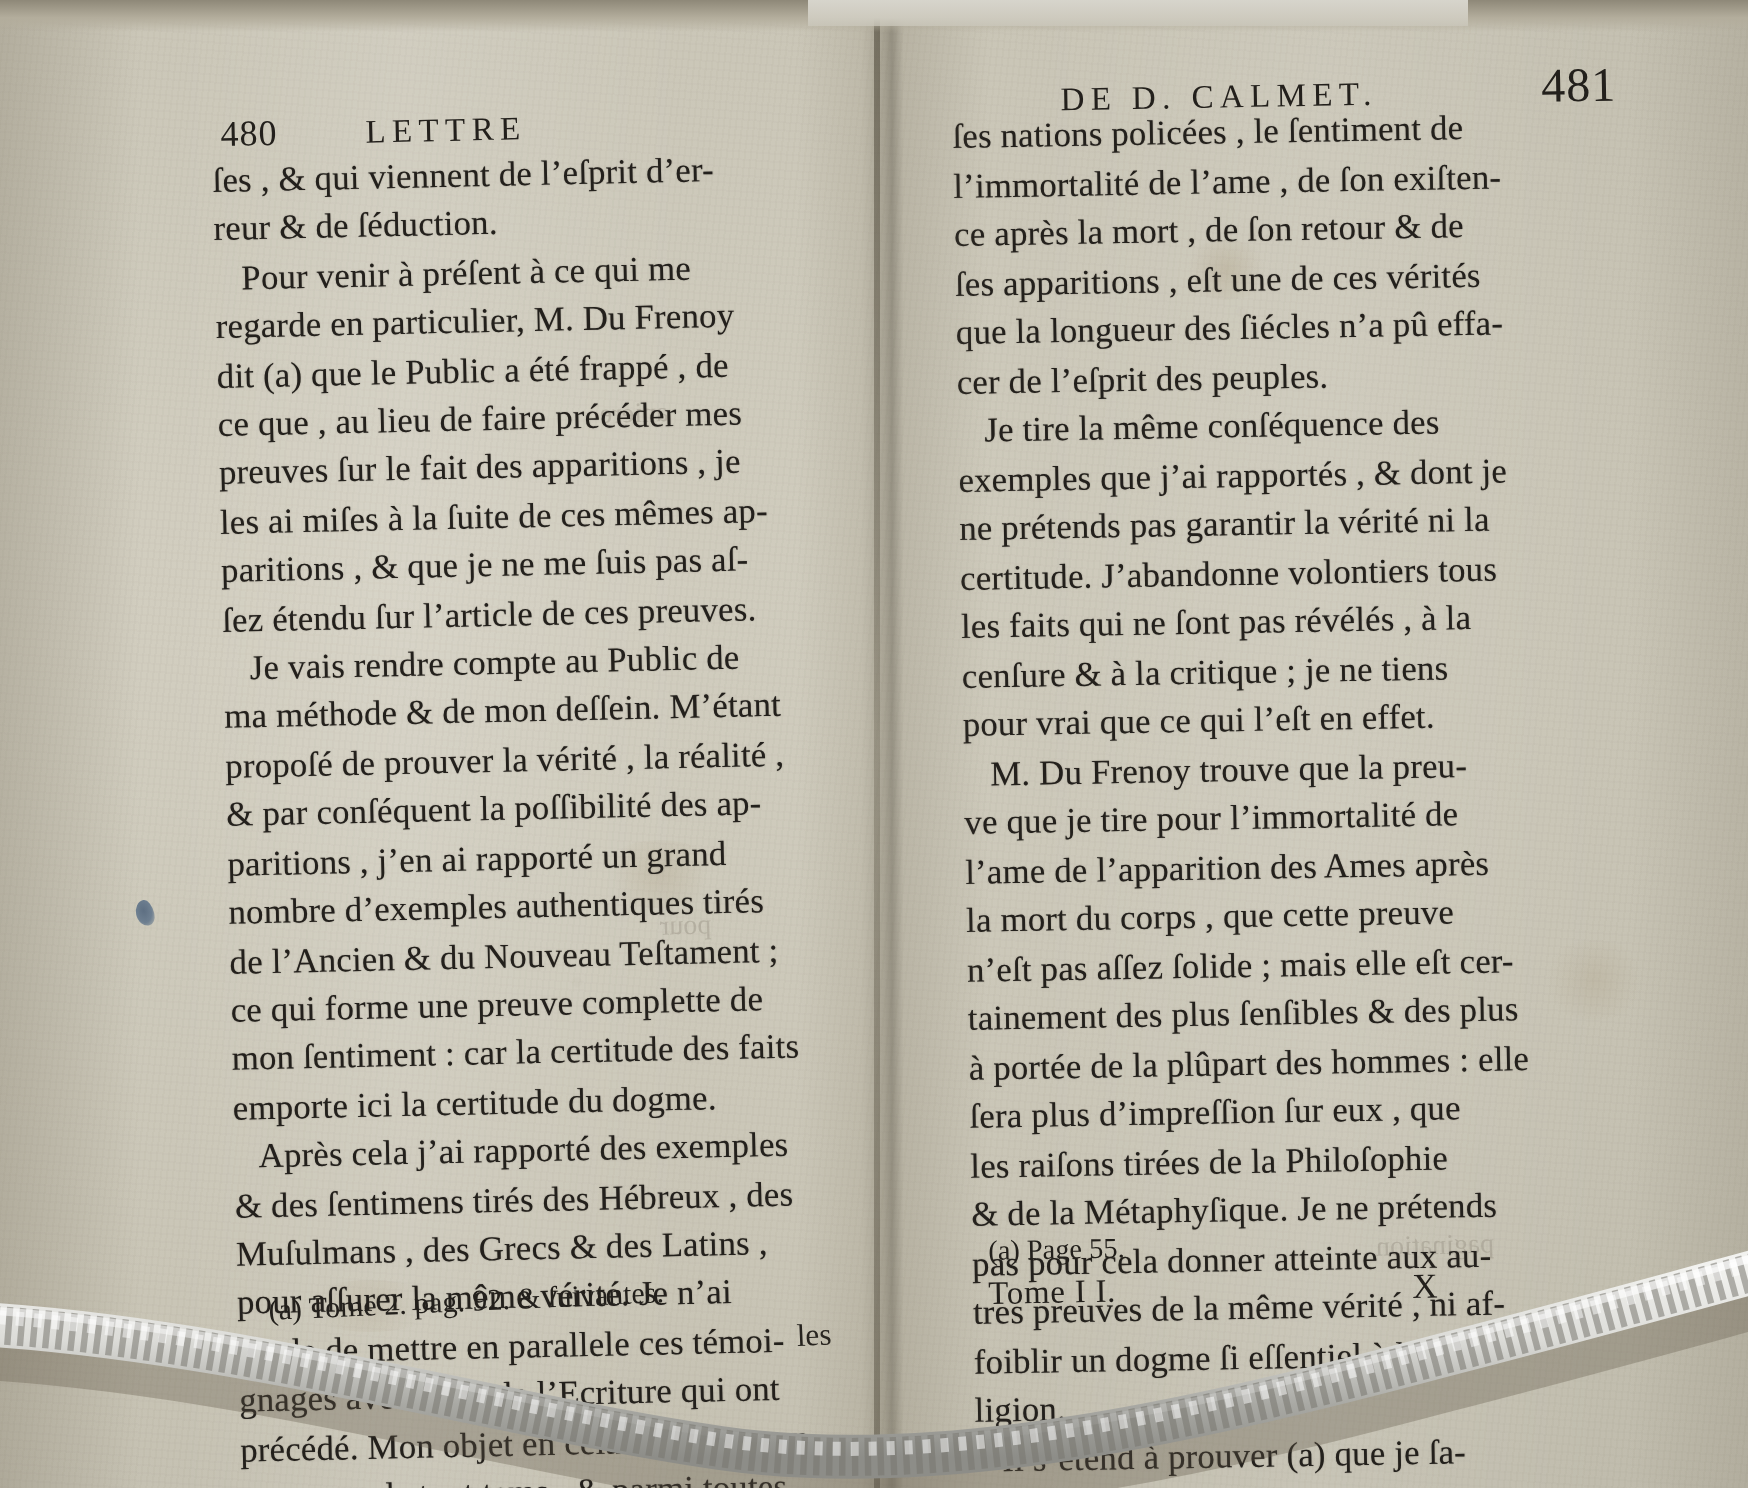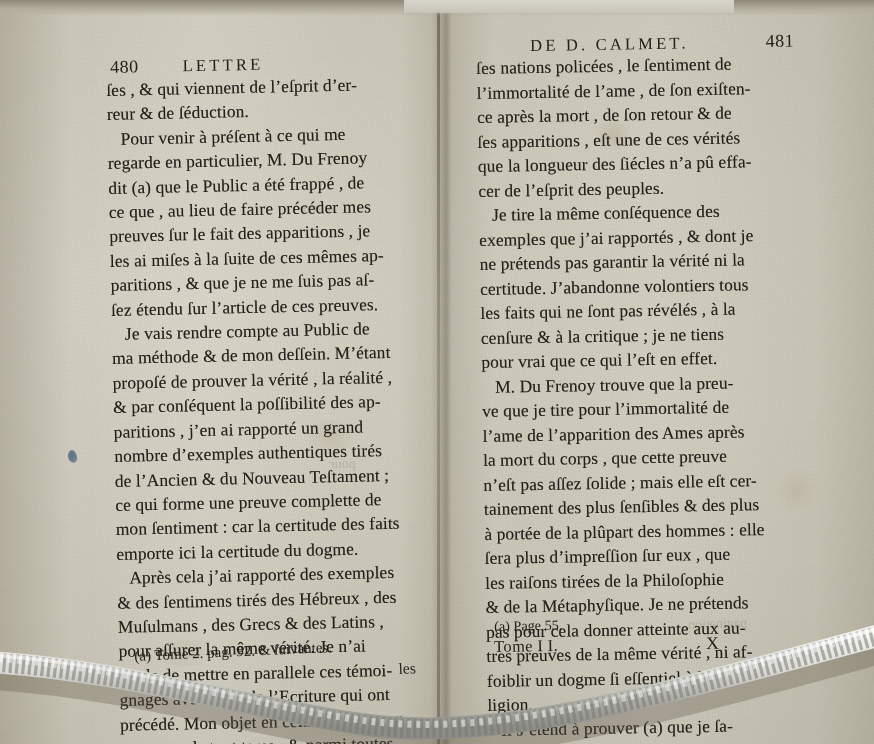--- a/index.html
+++ b/index.html
@@ -132,7 +132,7 @@
     display:flex;align-items:baseline;justify-content:space-between;
   }
   #head-right .title{margin-left:52px;}
-  #head-right .folio{font-size:18px;letter-spacing:.5px;margin-right:14px;}
+  #head-right .folio{font-size:24px;letter-spacing:.5px;margin-right:0;}
 
   
   .footnote{

